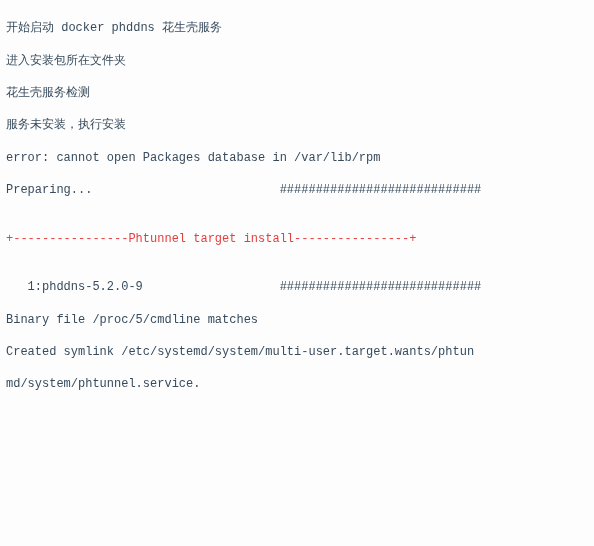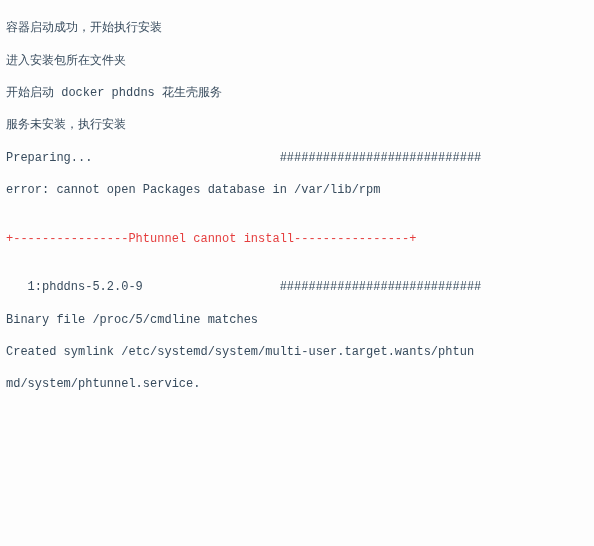--- a/index.html
+++ b/index.html
@@ -26,7 +26,6 @@
 <body>
 
 <div class="terminal">
-<span class="line">容器启动成功，开始执行安装</span>
 <span class="line">进入安装包所在文件夹</span>
 <span class="line">开始启动 docker phddns 花生壳服务</span>
 <span class="line">服务未安装，执行安装</span>

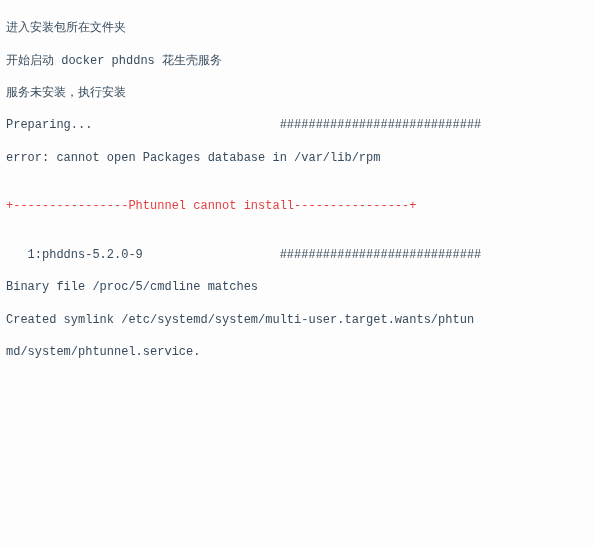--- a/index.html
+++ b/index.html
@@ -26,8 +26,8 @@
 <body>
 
 <div class="terminal">
+<span class="line">开始启动 docker phddns 花生壳服务</span>
 <span class="line">进入安装包所在文件夹</span>
-<span class="line">开始启动 docker phddns 花生壳服务</span>
 <span class="line">服务未安装，执行安装</span>
 <span class="line">Preparing...                          ############################</span>
 <span class="line">error: cannot open Packages database in /var/lib/rpm</span>

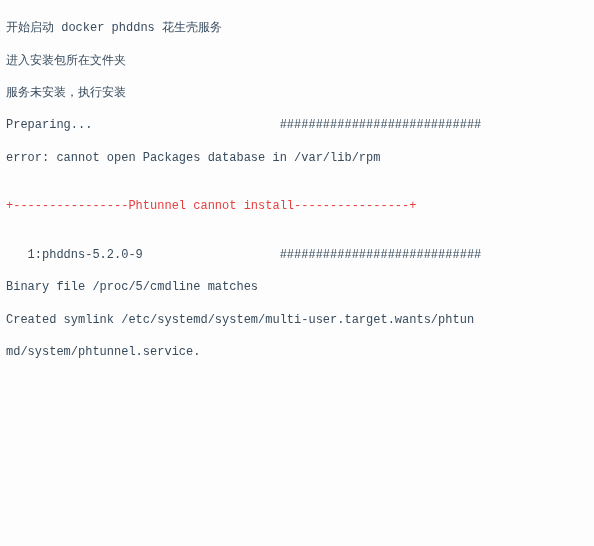--- a/index.html
+++ b/index.html
@@ -28,6 +28,7 @@
 <div class="terminal">
 <span class="line">开始启动 docker phddns 花生壳服务</span>
 <span class="line">进入安装包所在文件夹</span>
+<span class="line">花生壳服务检测</span>
 <span class="line">服务未安装，执行安装</span>
 <span class="line">Preparing...                          ############################</span>
 <span class="line">error: cannot open Packages database in /var/lib/rpm</span>

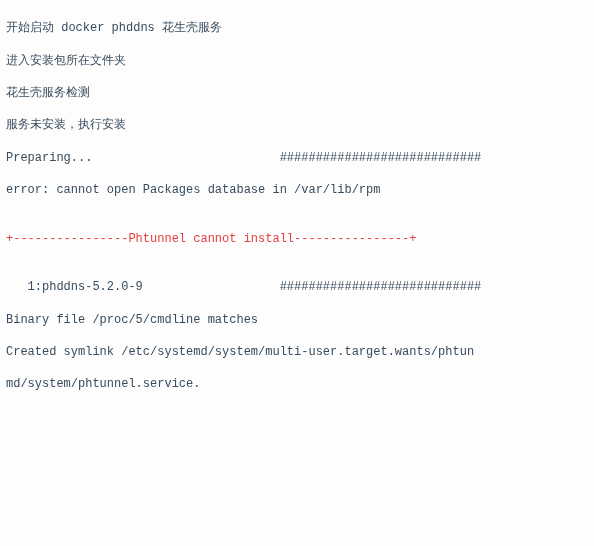--- a/index.html
+++ b/index.html
@@ -30,8 +30,8 @@
 <span class="line">进入安装包所在文件夹</span>
 <span class="line">花生壳服务检测</span>
 <span class="line">服务未安装，执行安装</span>
+<span class="line">error: cannot open Packages database in /var/lib/rpm</span>
 <span class="line">Preparing...                          ############################</span>
-<span class="line">error: cannot open Packages database in /var/lib/rpm</span>
 <span class="line"></span>
 <span class="line red">+----------------Phtunnel cannot install----------------+</span>
 <span class="line"></span>

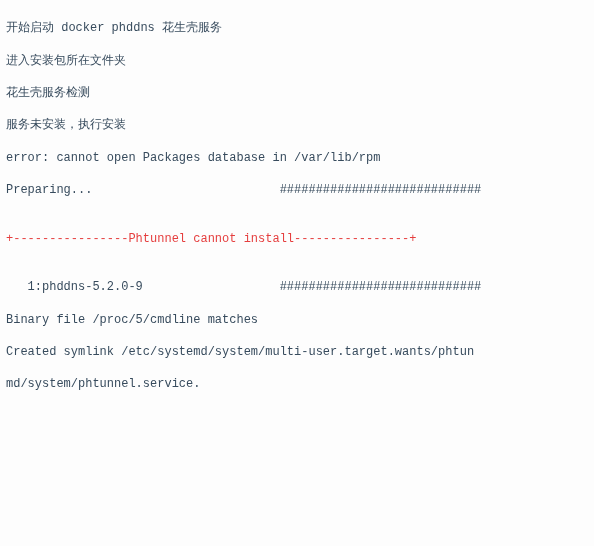--- a/index.html
+++ b/index.html
@@ -33,7 +33,7 @@
 <span class="line">error: cannot open Packages database in /var/lib/rpm</span>
 <span class="line">Preparing...                          ############################</span>
 <span class="line"></span>
-<span class="line red">+----------------Phtunnel cannot install----------------+</span>
+<span class="line red">+----------------Phtunnel target install----------------+</span>
 <span class="line"></span>
 <span class="line">   1:phddns-5.2.0-9                   ############################</span>
 <span class="line">Binary file /proc/5/cmdline matches</span>

